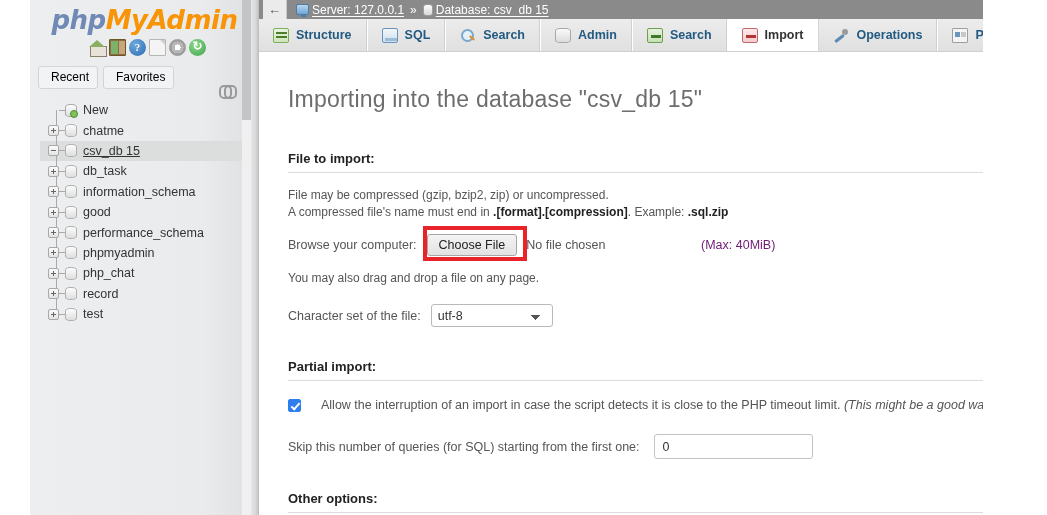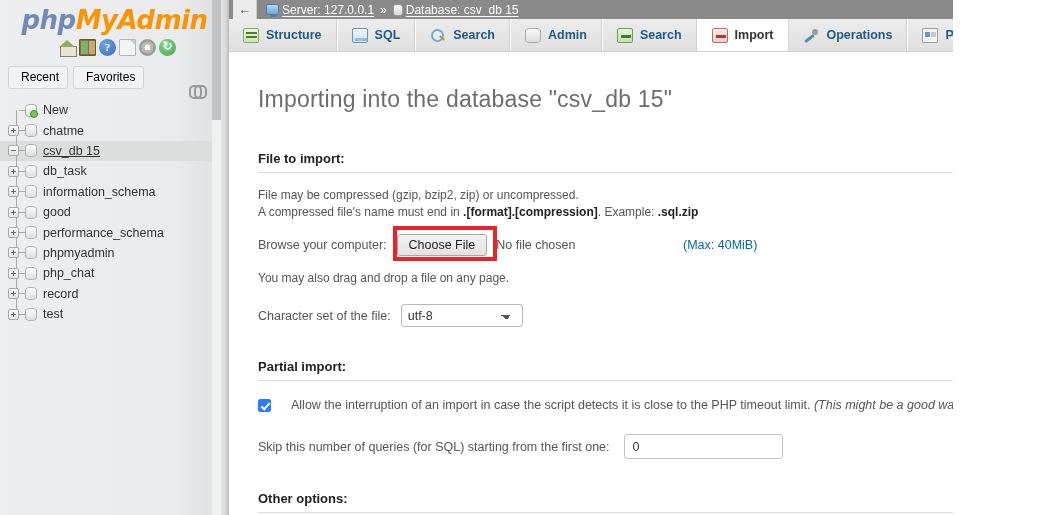--- a/index.html
+++ b/index.html
@@ -12,7 +12,7 @@
     font-size: 12px;
     color: #444;
   }
-  #app { position: relative; width: 953px; height: 515px; display: flex; overflow: hidden; }
+  #app { position: relative; width: 953px; height: 515px; display: flex; overflow: hidden; margin-left: 30px; }
 
   
   #sidebar {

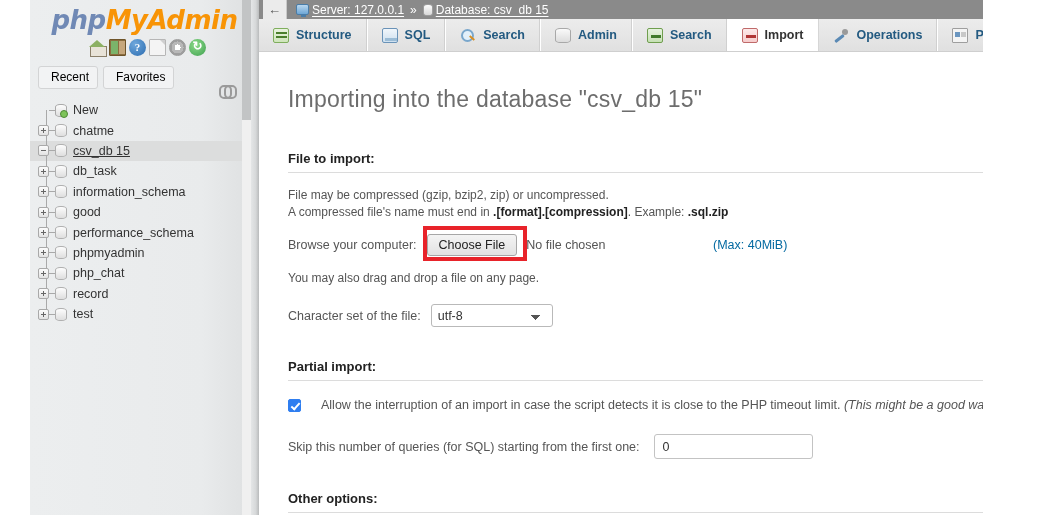--- a/index.html
+++ b/index.html
@@ -116,7 +116,7 @@
   .chain-toggle::before { left: 0; }
   .chain-toggle::after { left: 5px; }
 
-  #db-tree { position: absolute; top: 100px; left: 0; width: 221px; }
+  #db-tree { position: absolute; top: 100px; left: 10px; width: 221px; }
   .tree-row {
     display: flex; align-items: center; height: 20.4px;
     padding-left: 8px; position: relative; cursor: pointer;

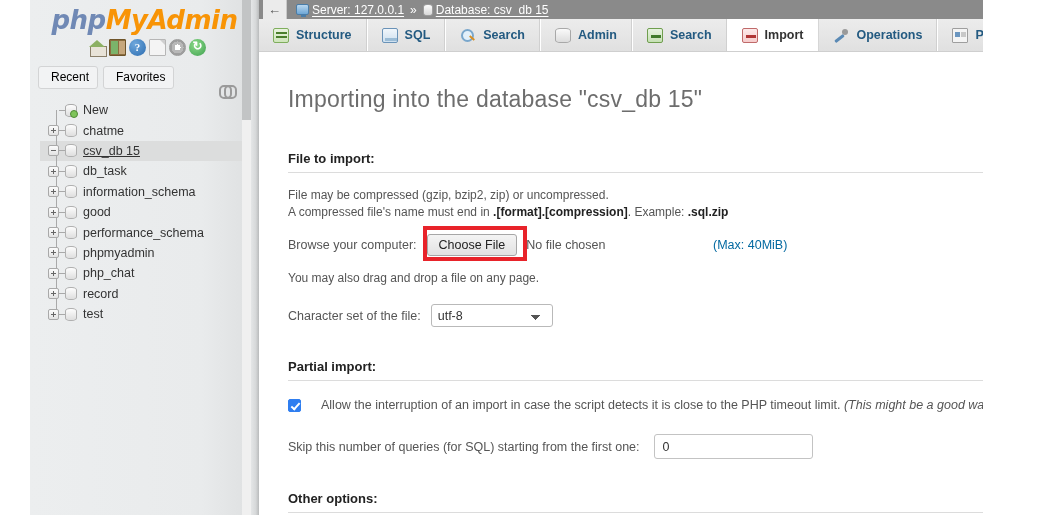--- a/index.html
+++ b/index.html
@@ -258,7 +258,7 @@
     padding: 3px 11px; cursor: pointer;
   }
   #no-file-text { margin-left: 9px; font-size: 12.5px; color: #555; }
-  #maxsize { position: absolute; left: 425px; font-size: 12.5px; color: #0369a1; }
+  #maxsize { position: absolute; left: 413px; font-size: 12.5px; color: #701a75; }
 
   #redbox {
     position: absolute; left: 135px; top: -8px;

